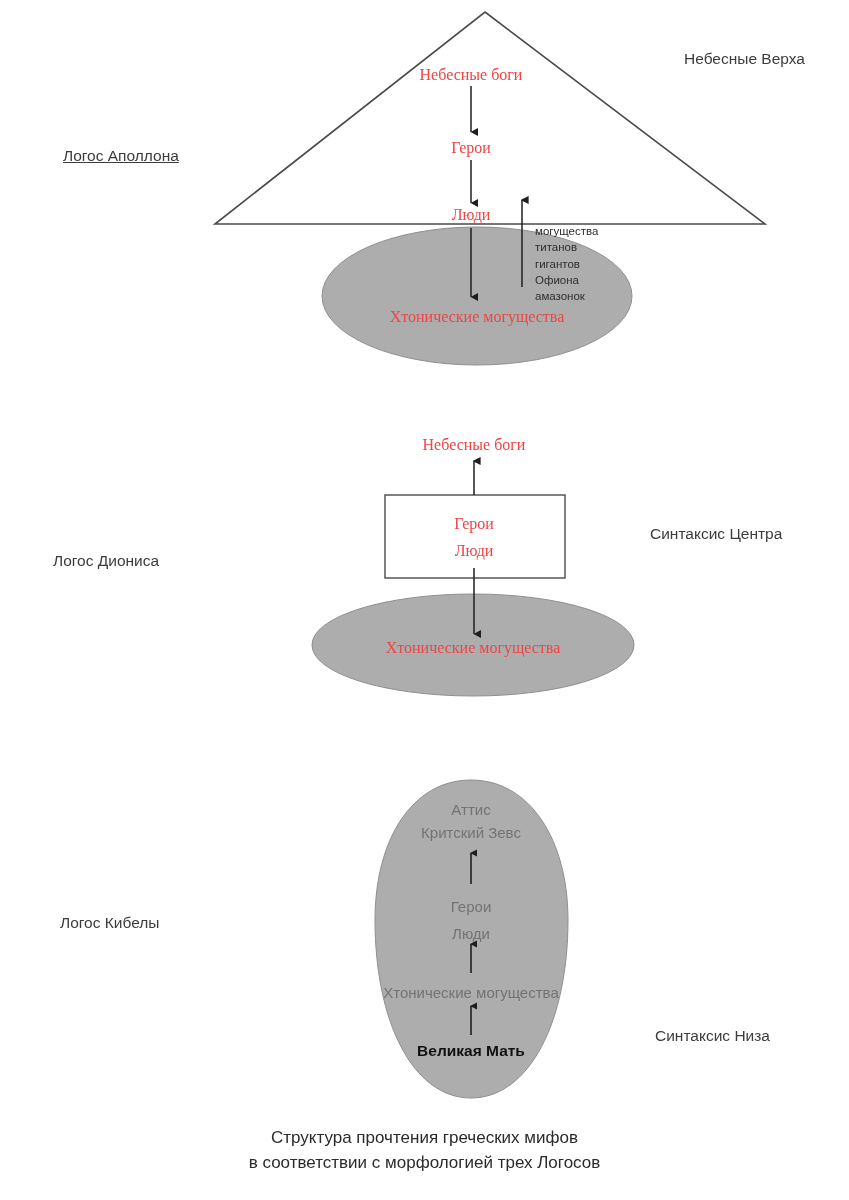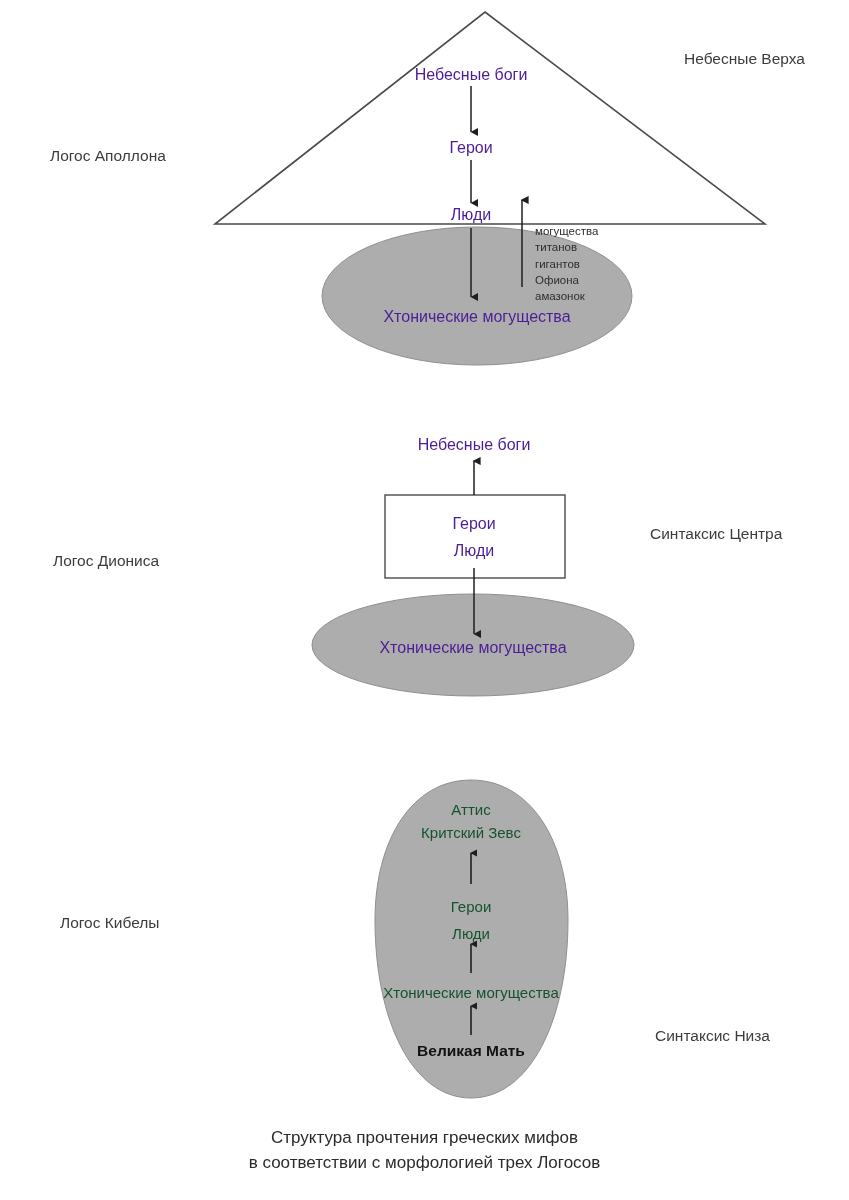--- a/index.html
+++ b/index.html
@@ -38,9 +38,10 @@
   }
   .node-label {
     font-size: 15.5px;
-    color: #4c1d95;
+    color: #ef4444;
     text-align: right;
     transform: translateX(-50%);
+    font-family: Liberation Serif, serif;
   }
   .node-label-lg {
     font-size: 16px;

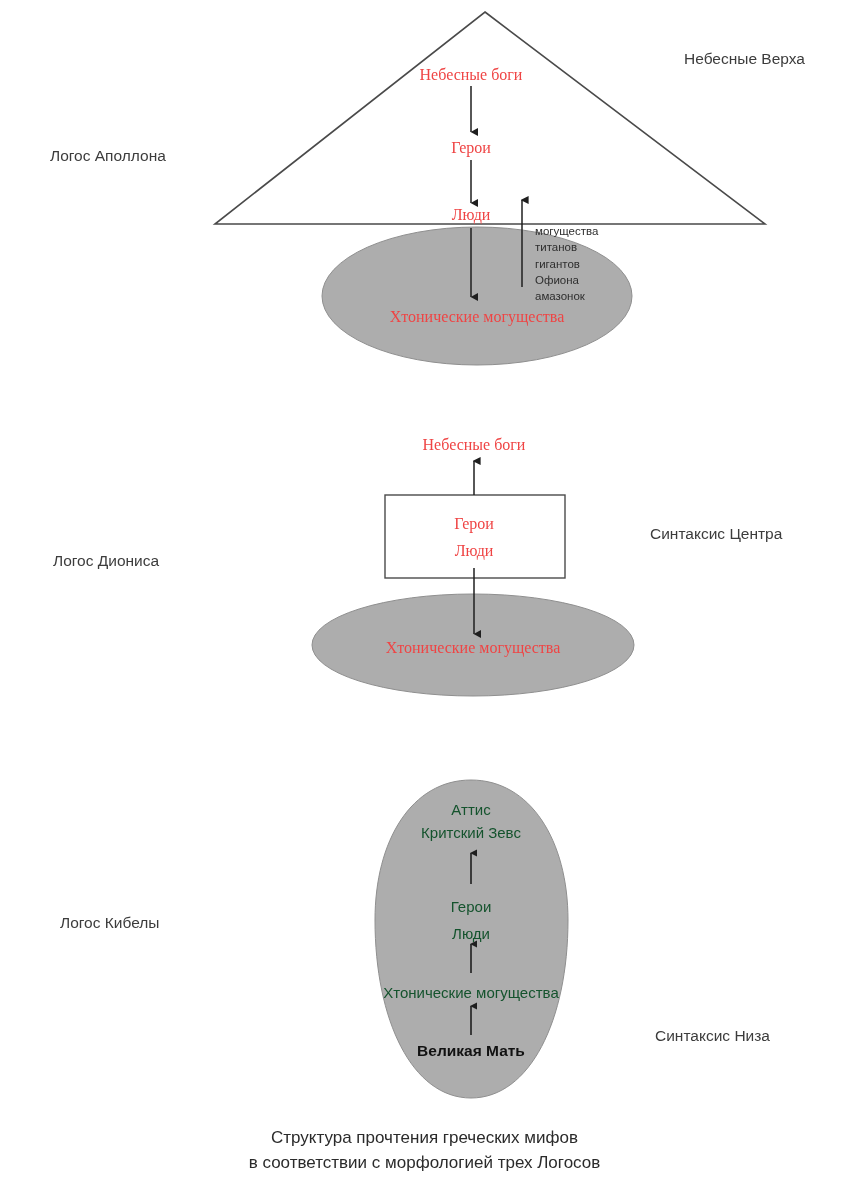--- a/index.html
+++ b/index.html
@@ -124,7 +124,7 @@
     <line x1="471" y1="1035" x2="471" y2="1006" stroke="#1f1f1f" stroke-width="1.6" marker-end="url(#arrowUpSm)"></line>
   </svg>
 
-  <div class="lbl side-label" style="left:50px; top:146px;">Логос Аполлона</div>
+  <div class="lbl side-label" style="left:63px; top:146px;text-decoration:underline;">Логос Аполлона</div>
   <div class="lbl side-label" style="left:684px; top:49px;">Небесные Верха</div>
 
   <div class="lbl node-label node-label-lg" style="left:471px; top:65px;">Небесные боги</div>

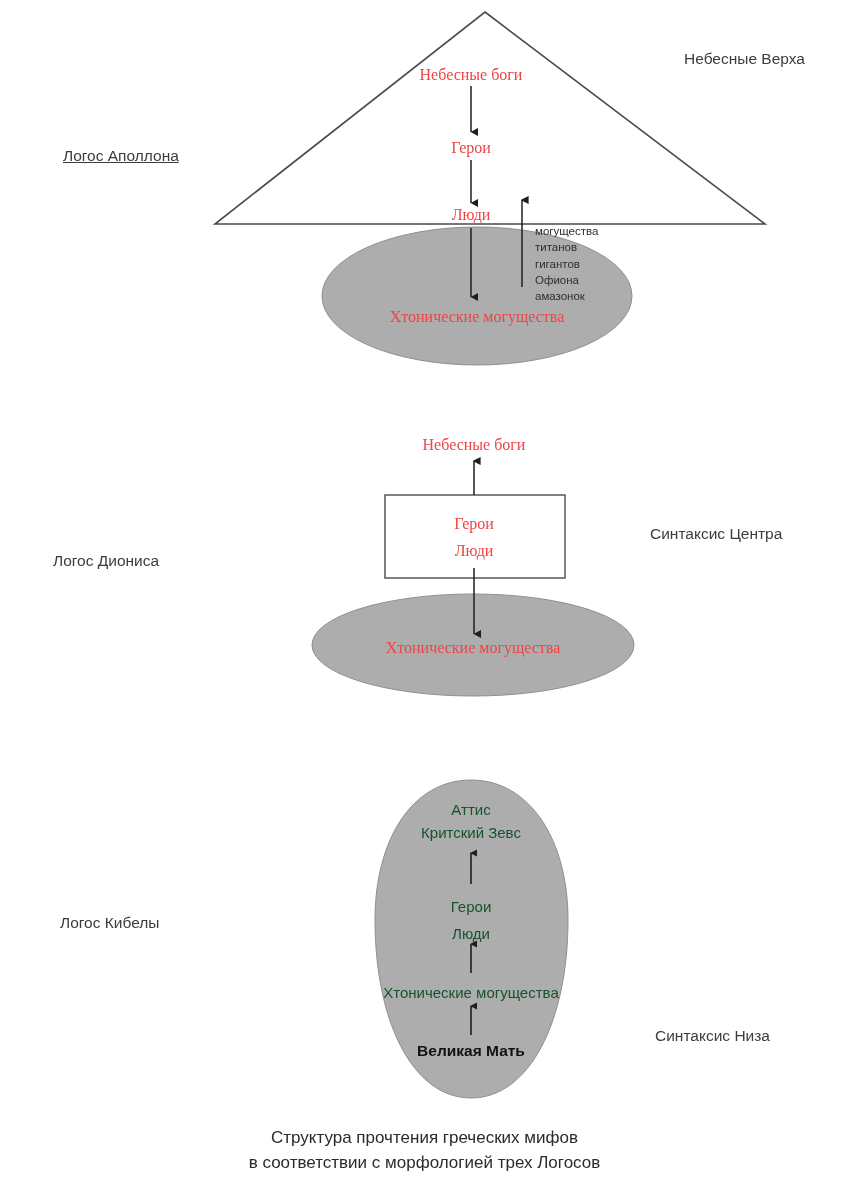--- a/index.html
+++ b/index.html
@@ -59,7 +59,7 @@
     transform: translateX(-50%);
     text-align: center;
     font-size: 15px;
-    color: #14532d;
+    color: #737373;
     white-space: nowrap;
   }
   .egg-label.bold {

